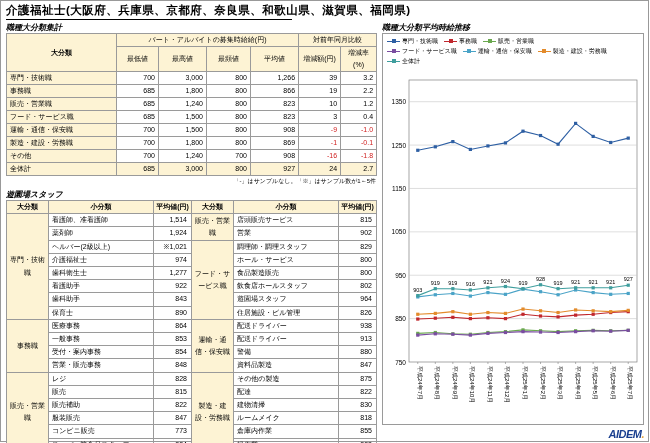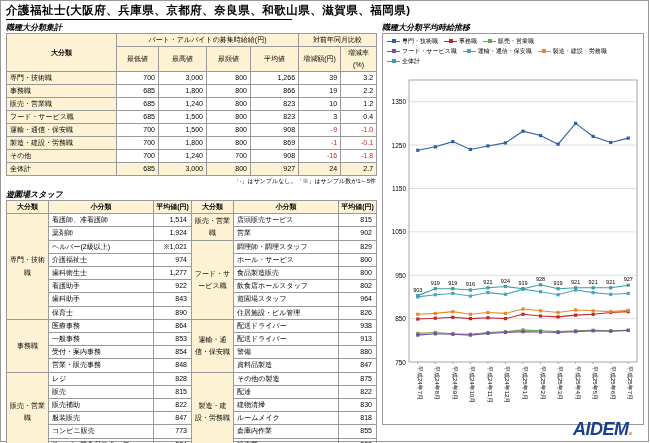--- a/index.html
+++ b/index.html
@@ -76,8 +76,8 @@
   .plot{position:absolute;left:0;top:40px;width:260px;height:350px;}
   svg{display:block;}
   .aidem{
-    position:absolute;right:17px;bottom:3px;
-    font-size:18px;font-weight:bold;color:#1a3f8f;font-style:italic;
+    position:absolute;right:6px;bottom:3px;
+    font-size:11px;font-weight:bold;color:#1a3f8f;font-style:italic;
     letter-spacing:-0.5px;
   }
   .aidem span{color:#e8a33d;}

